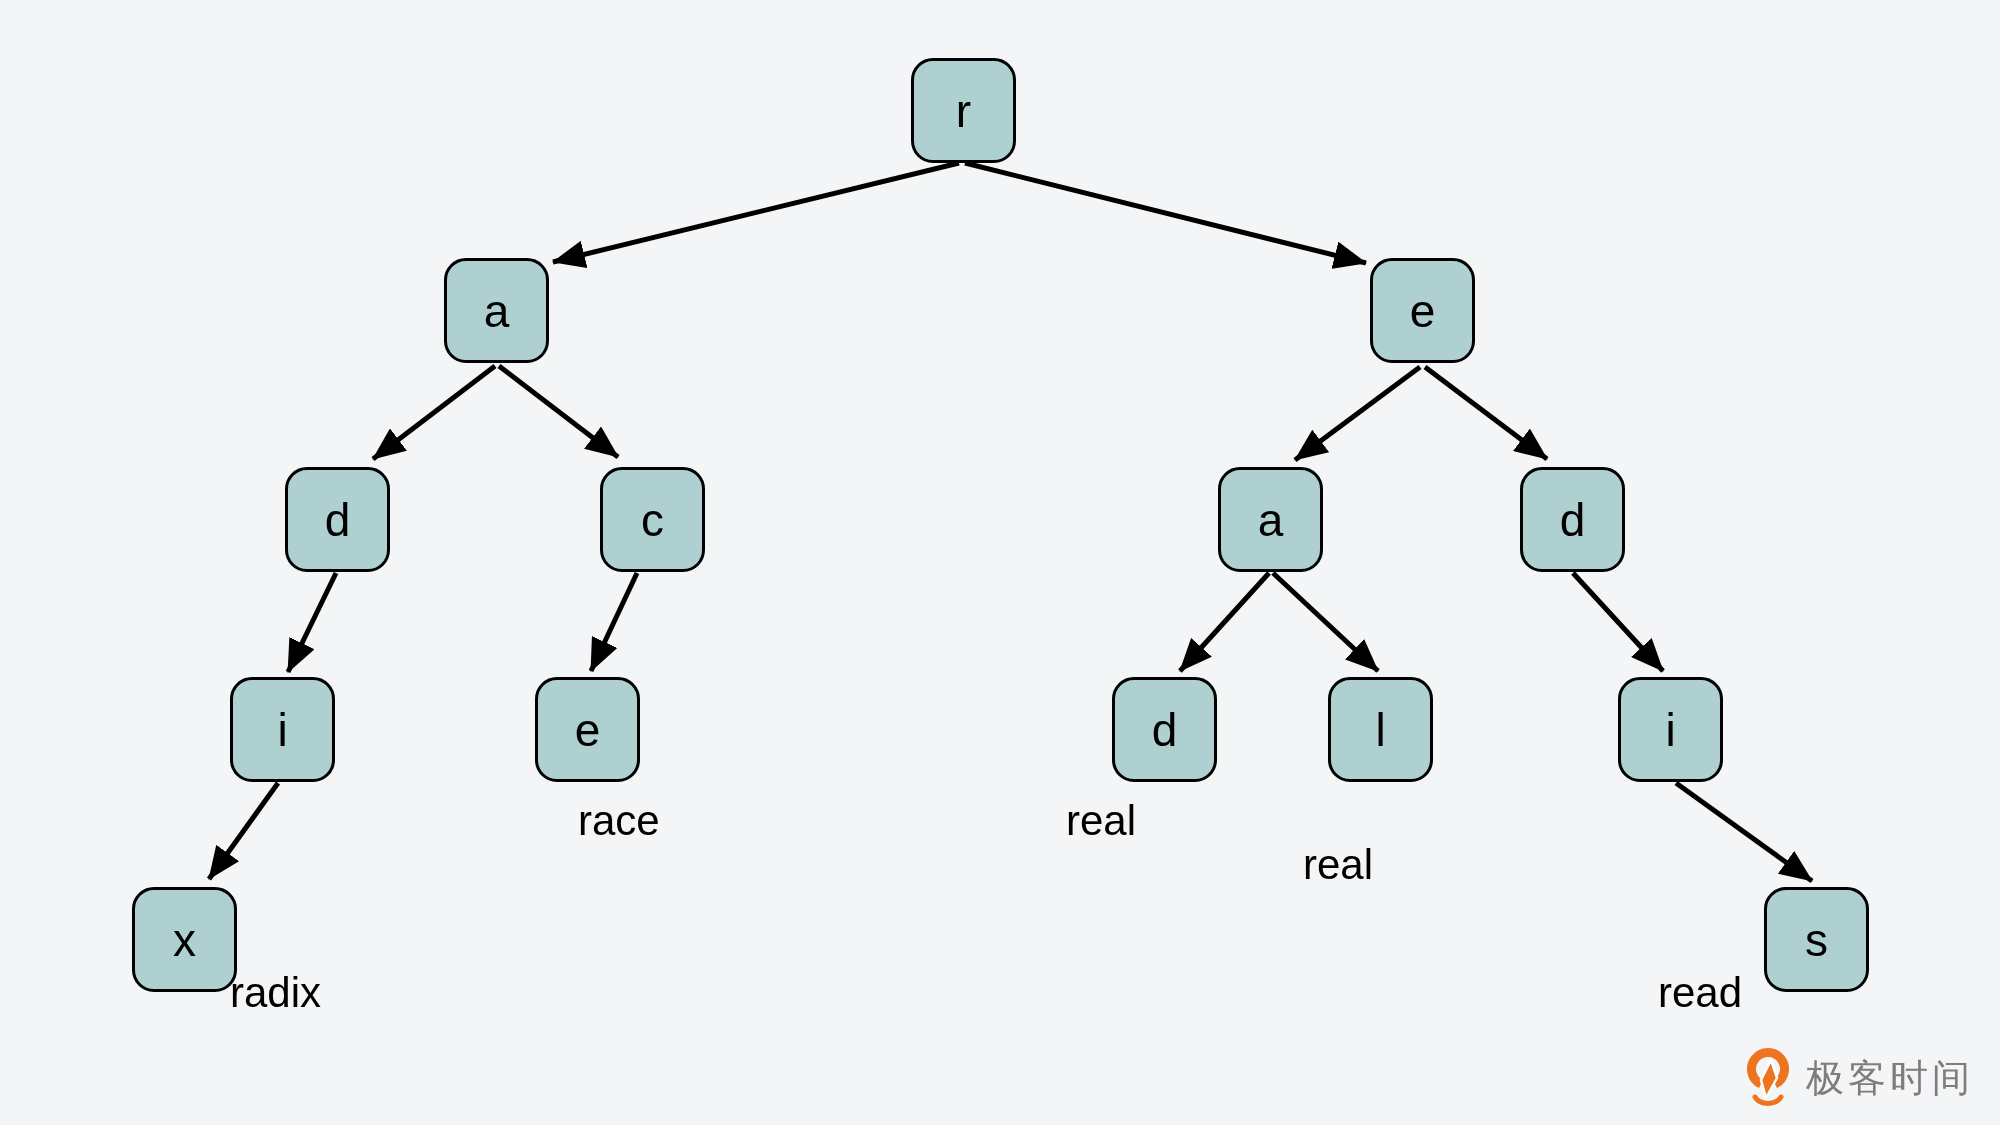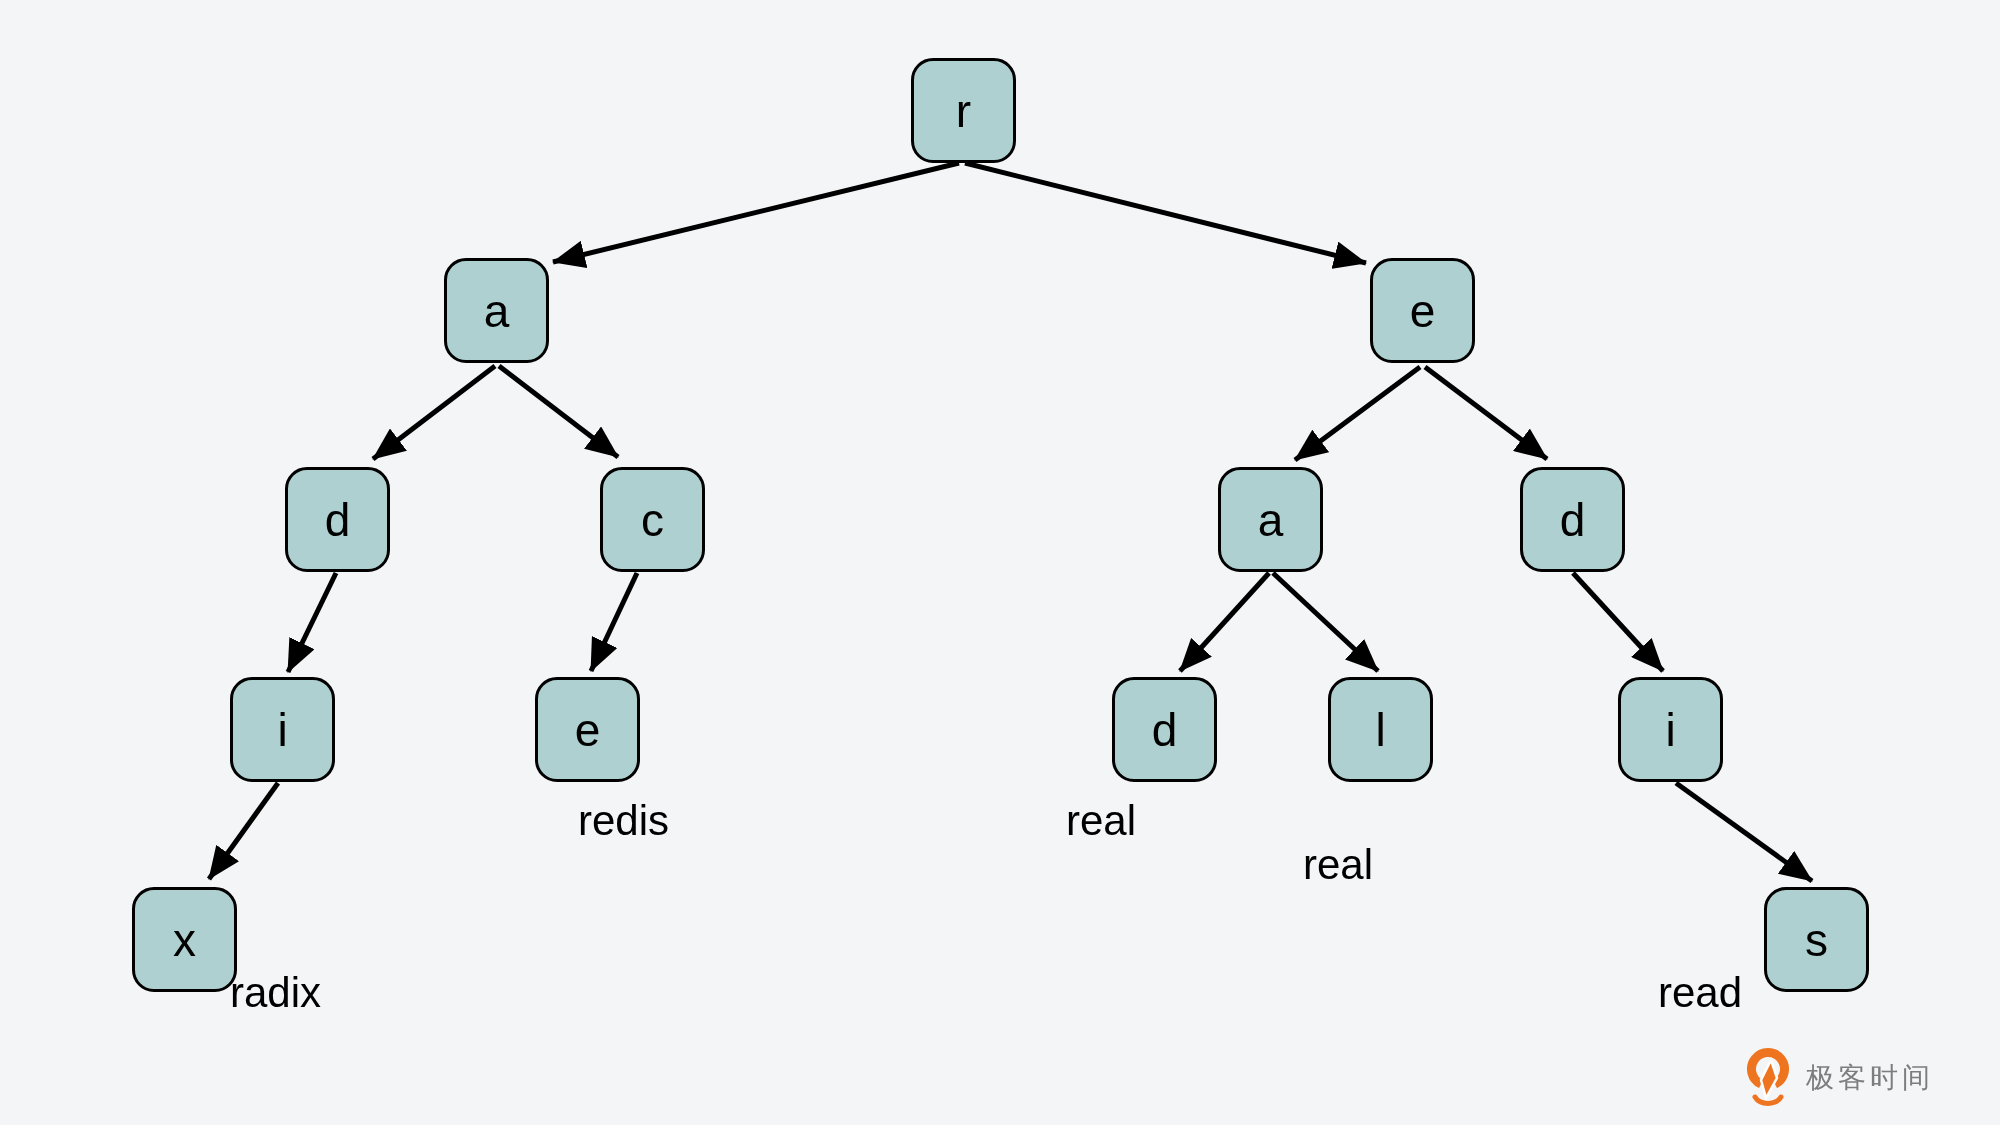--- a/index.html
+++ b/index.html
@@ -134,7 +134,7 @@
     </div>
 
   <div class="word" style="left:230px; top:972px;">radix</div>
-  <div class="word" style="left:578px; top:800px;">redis</div>
+  <div class="word" style="left:578px; top:800px;">race</div>
   <div class="word" style="left:1066px; top:800px;">real</div>
   <div class="word" style="left:1303px; top:844px;">real</div>
   <div class="word" style="left:1658px; top:972px;">read</div>

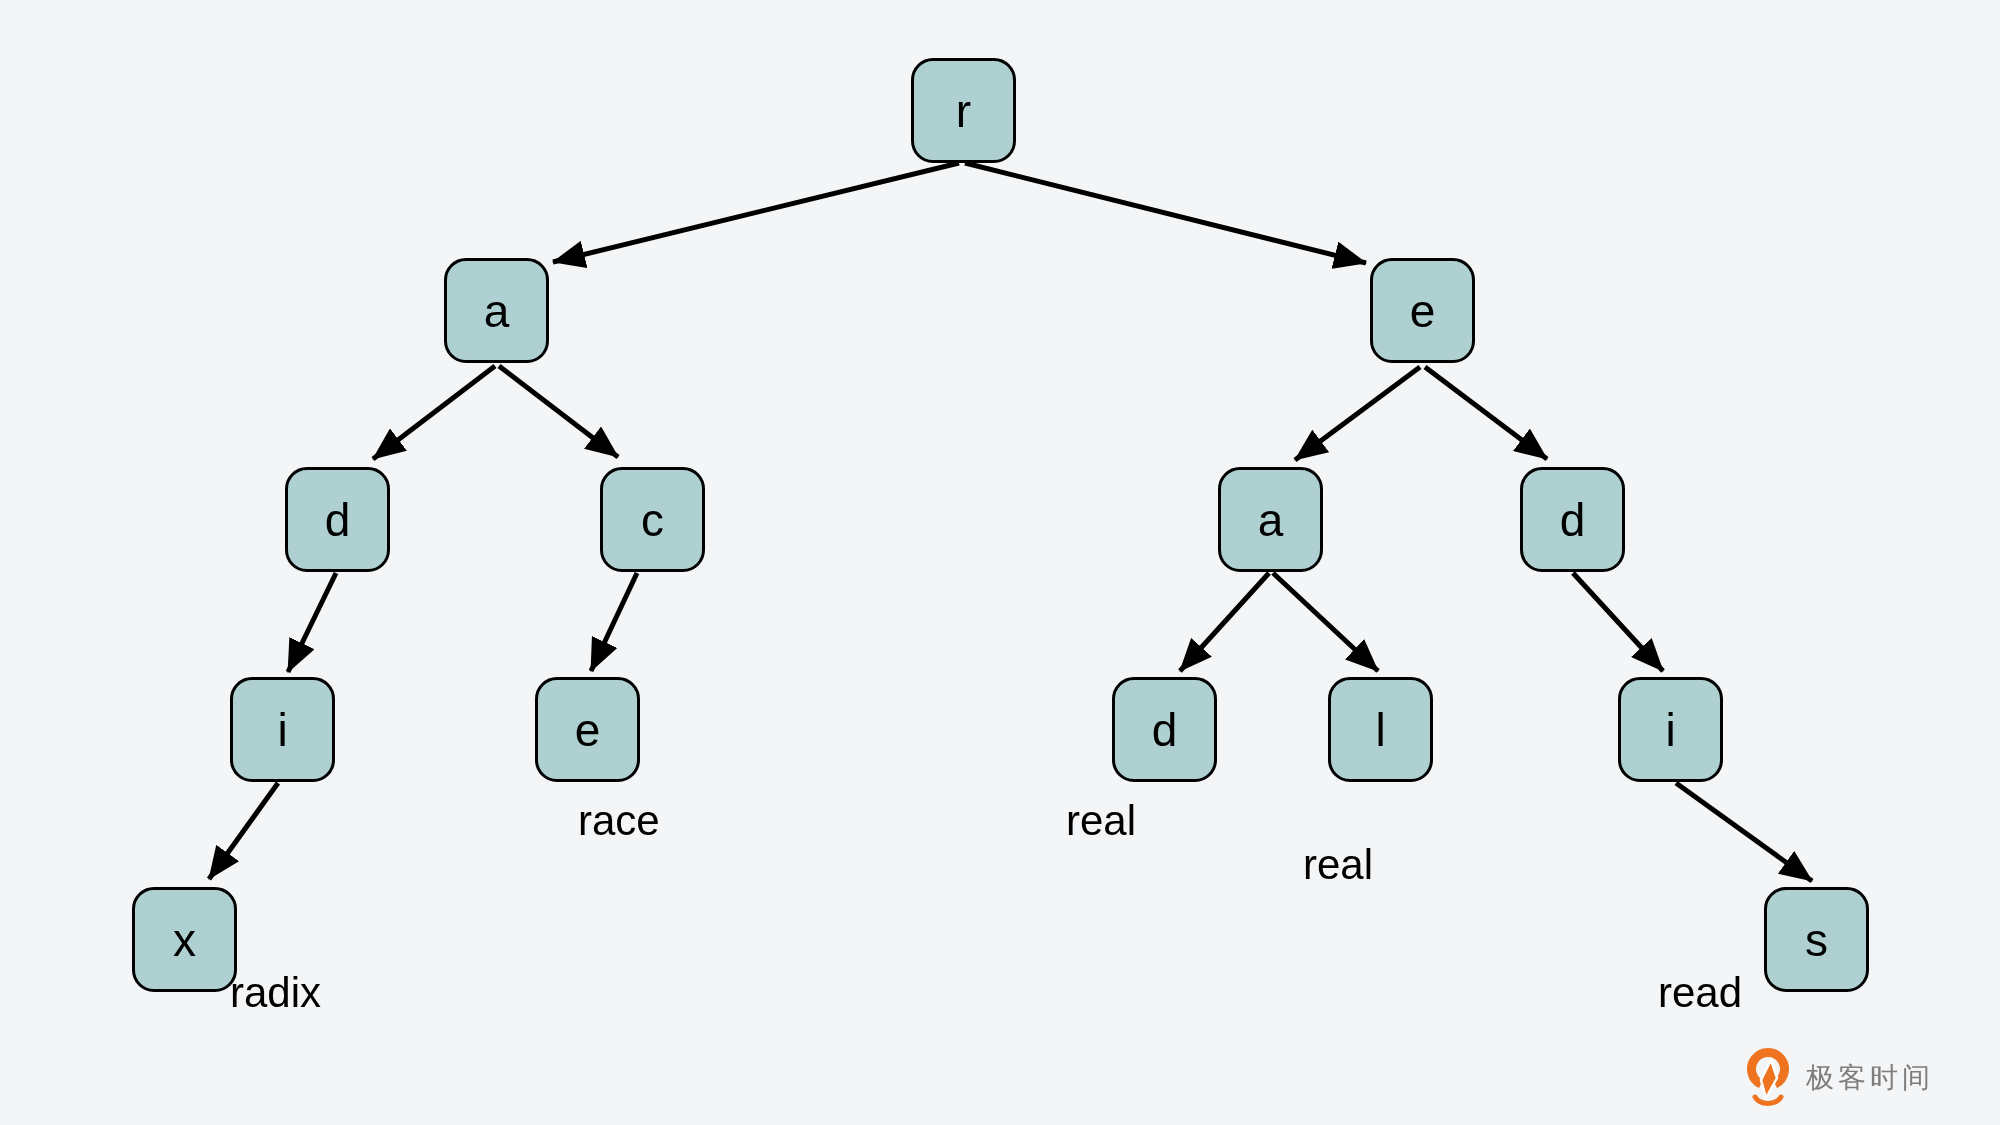--- a/index.html
+++ b/index.html
@@ -57,7 +57,7 @@
     gap: 12px;
   }
   .logo-text {
-    font-size: 28px;
+    font-size: 38px;
     line-height: 1;
     letter-spacing: 4px;
     color: var(--logo-text-color, #7d7d7e);

